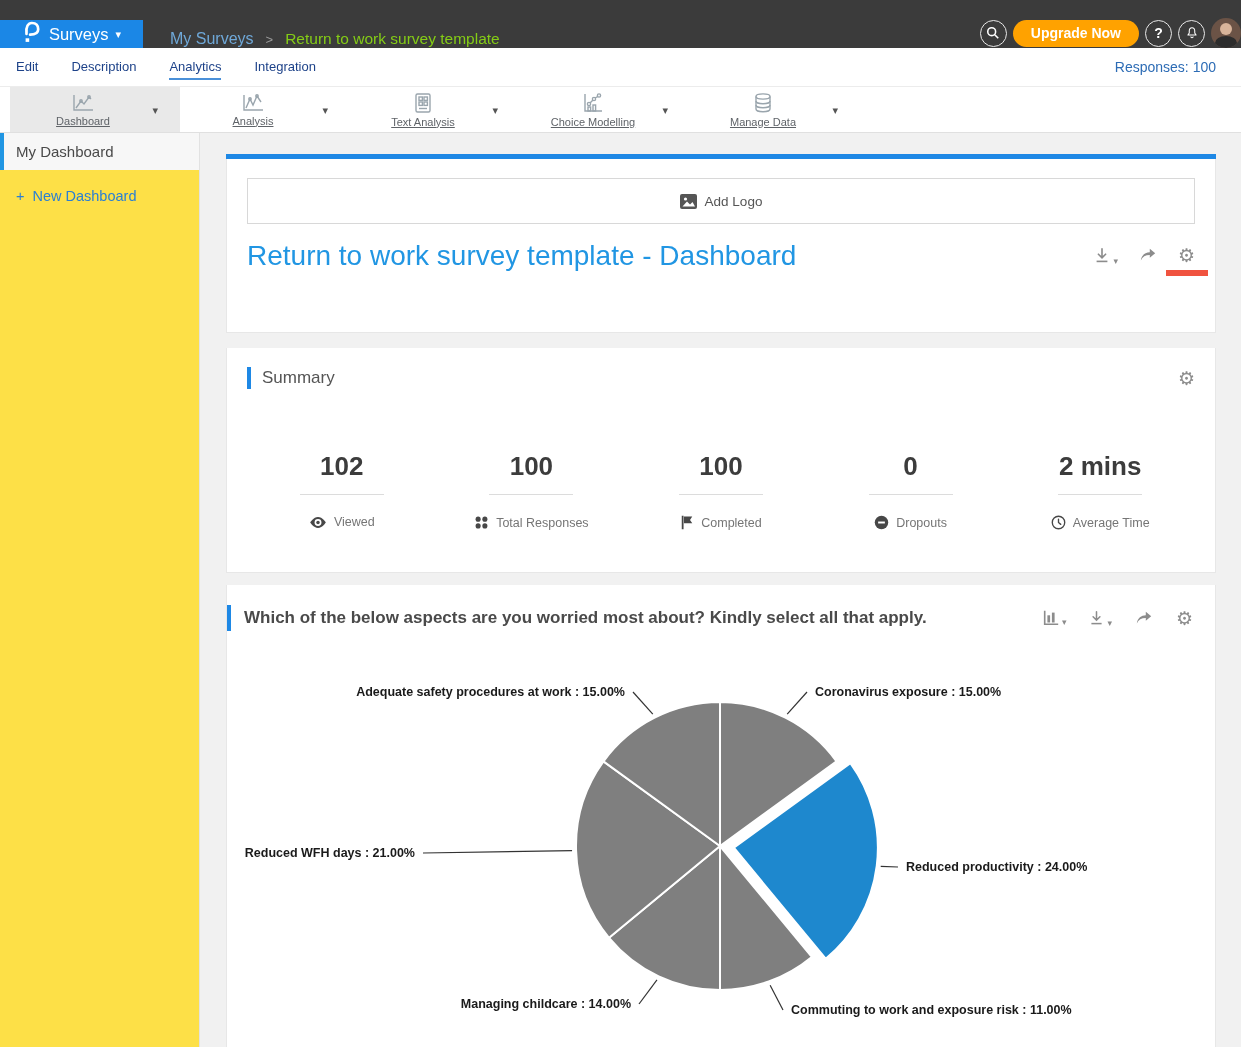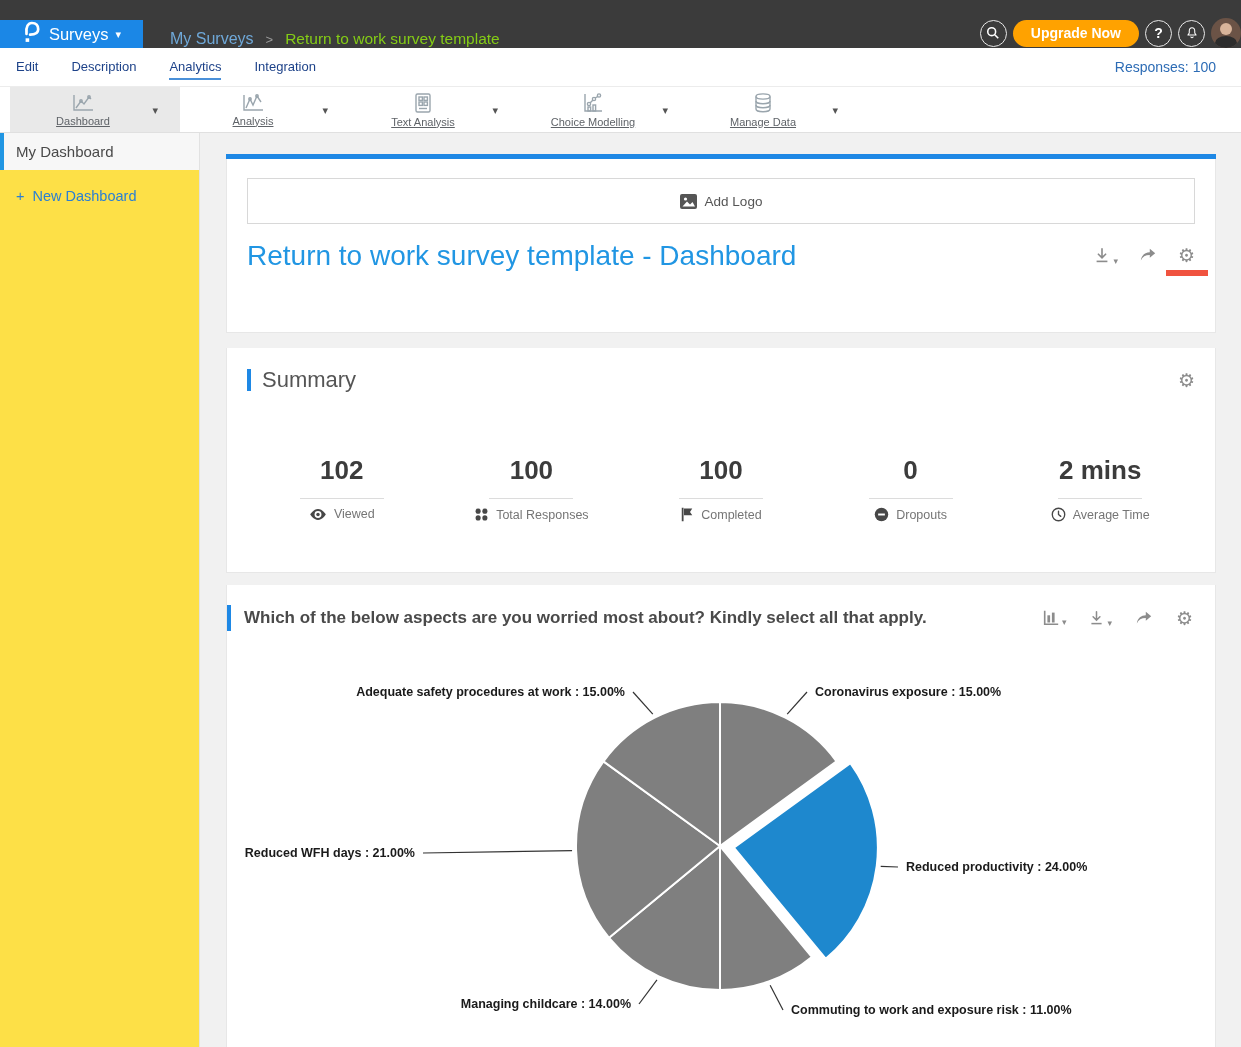--- a/index.html
+++ b/index.html
@@ -79,7 +79,7 @@
   .summary-card { margin-top:15px; height:225px; padding:19px 20px; }
   .card-head { display:flex; align-items:center; }
   .blue-bar { width:4px; height:22px; background:#1e88e5; margin-right:11px; }
-  .card-title { font-size:22px; color:#555; font-weight:500; flex:1; }
+  .card-title { font-size:17px; color:#555; font-weight:500; flex:1; }
   .stats { display:flex; margin-top:30px; }
   .stat { flex:1; text-align:center; }
   .stat-value { font-size:26px; font-weight:bold; color:#3c3c3c;margin-top:32px; }

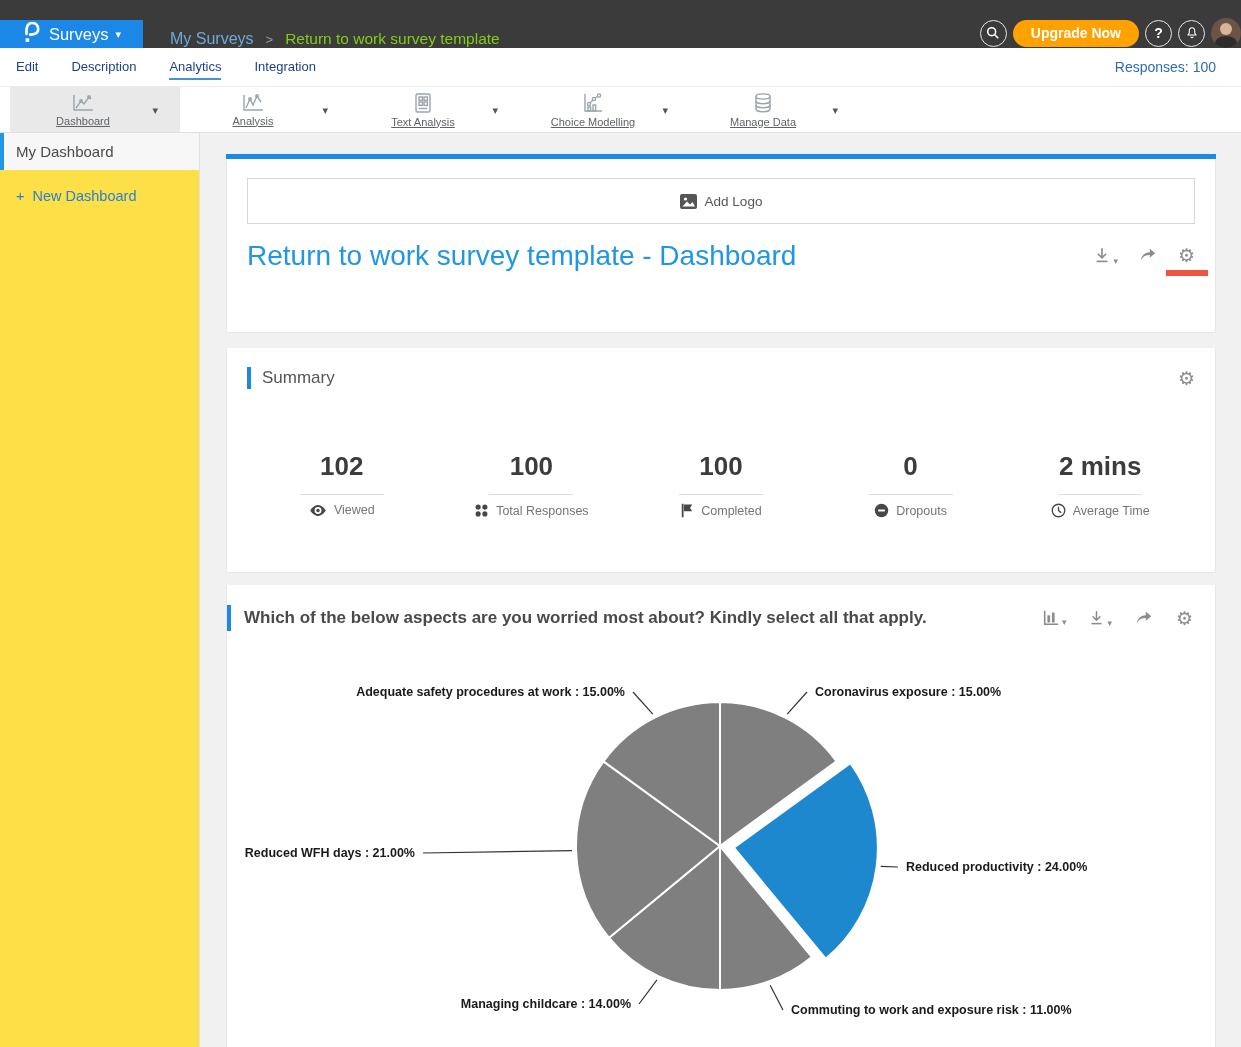--- a/index.html
+++ b/index.html
@@ -84,7 +84,7 @@
   .stat { flex:1; text-align:center; }
   .stat-value { font-size:26px; font-weight:bold; color:#3c3c3c;margin-top:32px; }
   .stat-rule { width:84px; border:none; border-top:1px solid #dcdcdc; margin:12px auto 0; }
-  .stat-label { margin-top:8px; color:#757575; font-size:12.5px; display:flex;
+  .stat-label { margin-top:20px; color:#757575; font-size:12.5px; display:flex;
     align-items:center; justify-content:center; gap:7px; }
   .stat-label svg { flex:none; }
 

